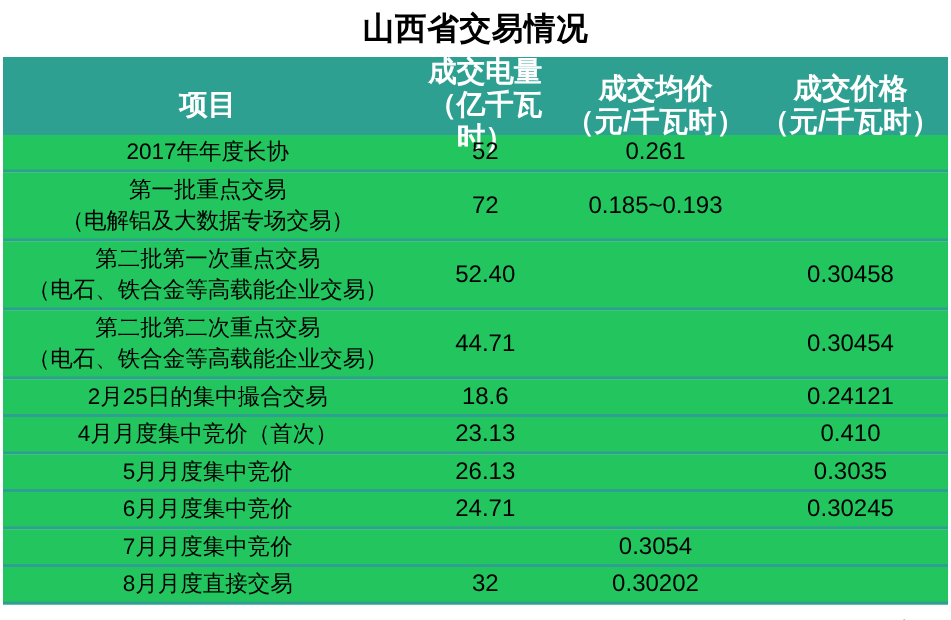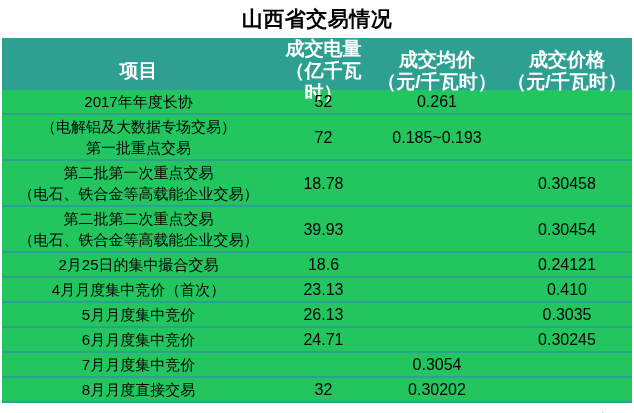--- a/index.html
+++ b/index.html
@@ -97,8 +97,8 @@
         </div>
         <div class="row tr">
           <div class="cell">
+            <div>第一批重点交易</div>
             <div>（电解铝及大数据专场交易）</div>
-            <div>第一批重点交易</div>
           </div>
           <div class="cell num">72</div>
           <div class="cell num">0.185~0.193</div>

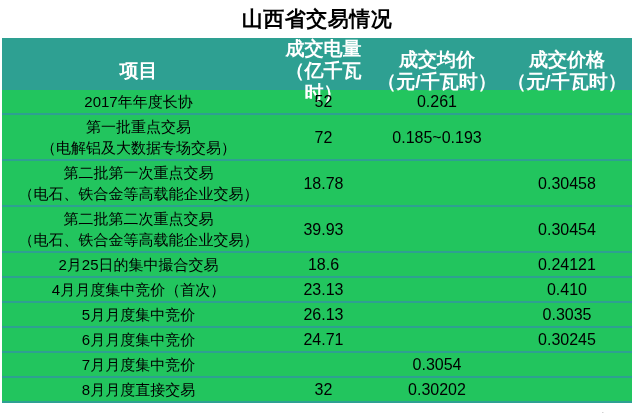--- a/index.html
+++ b/index.html
@@ -109,7 +109,7 @@
             <div>第二批第一次重点交易</div>
             <div>（电石、铁合金等高载能企业交易）</div>
           </div>
-          <div class="cell num">18.78</div>
+          <div class="cell num">52.40</div>
           <div class="cell num"></div>
           <div class="cell num">0.30458</div>
         </div>

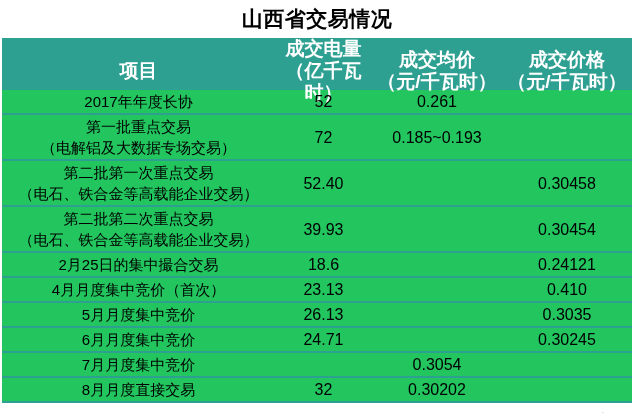--- a/index.html
+++ b/index.html
@@ -118,7 +118,7 @@
             <div>第二批第二次重点交易</div>
             <div>（电石、铁合金等高载能企业交易）</div>
           </div>
-          <div class="cell num">39.93</div>
+          <div class="cell num">44.71</div>
           <div class="cell num"></div>
           <div class="cell num">0.30454</div>
         </div>

